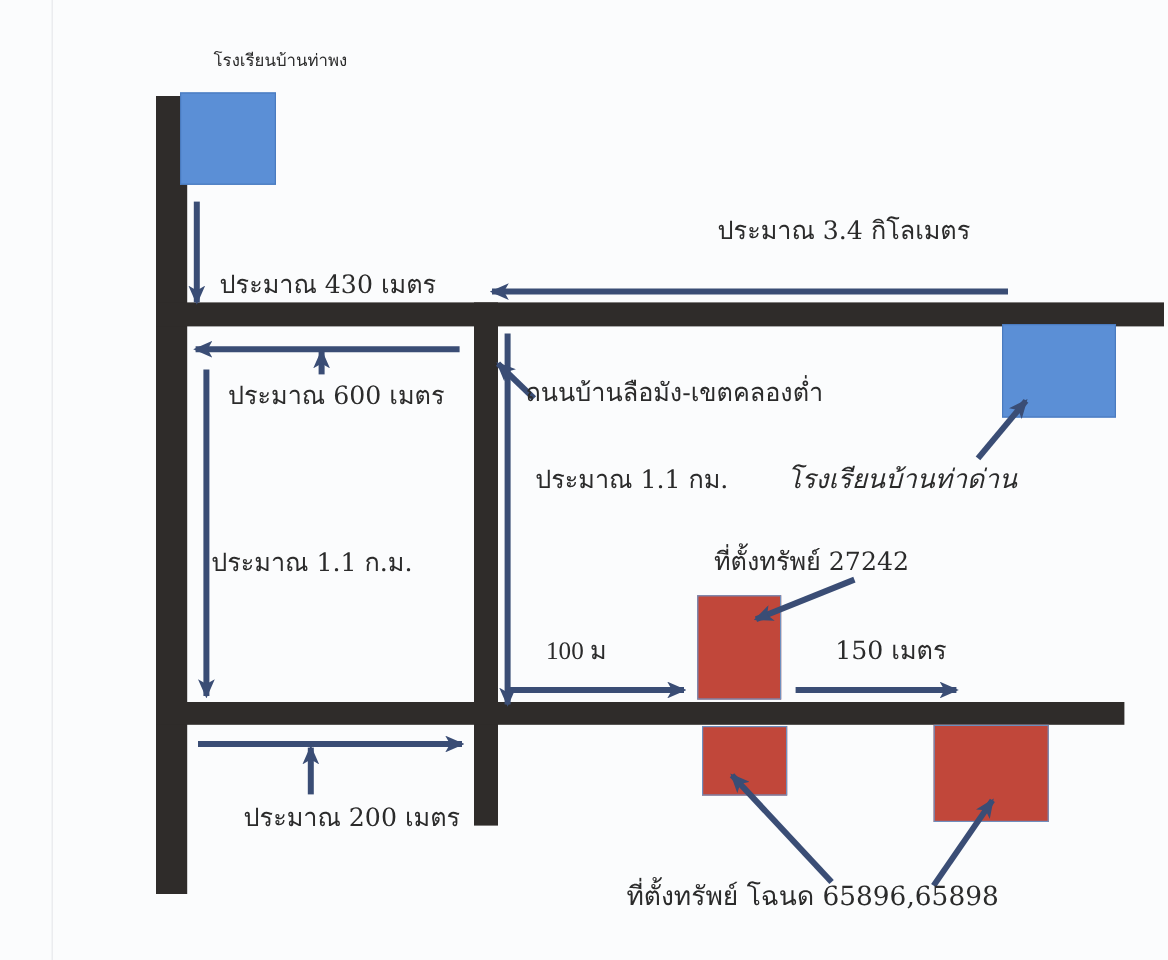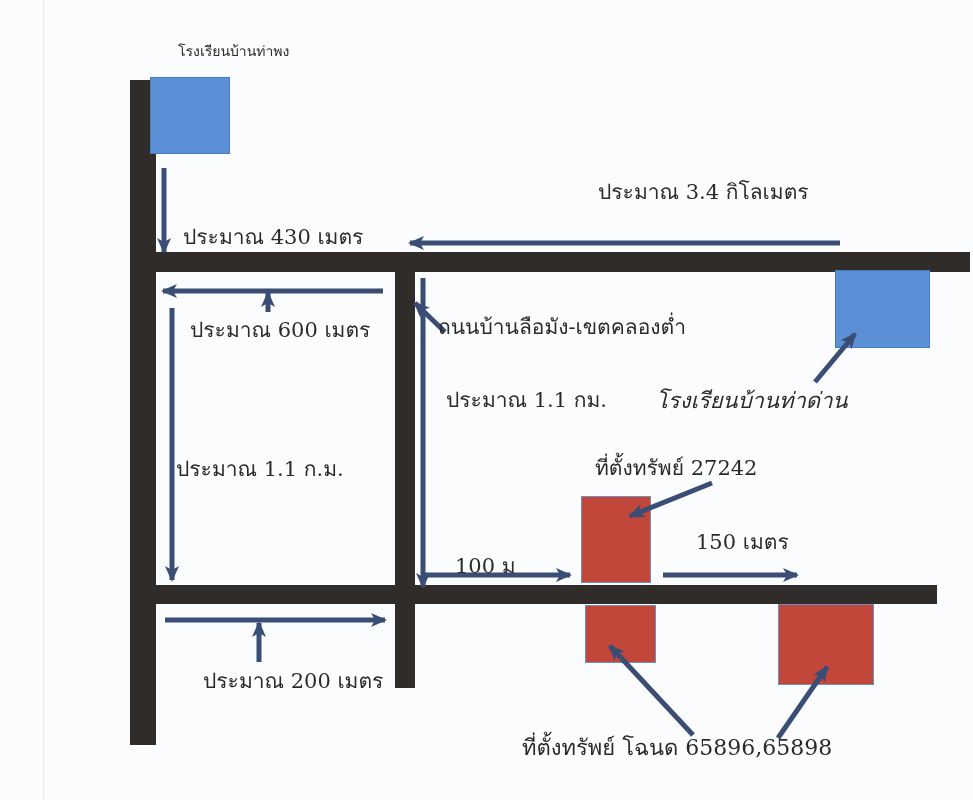--- a/index.html
+++ b/index.html
@@ -82,7 +82,7 @@
 <div class="label" style="left:656px; top:390px; font-size:22px;font-style:italic;">โรงเรียนบ้านท่าด่าน</div>
 <div class="label" style="left:176px; top:459px;">ประมาณ 1.1 ก.ม.</div>
 <div class="label" style="left:595px; top:458px;">ที่ตั้งทรัพย์ 27242</div>
-<div class="label" style="left:455px; top:556px;">100 ม</div>
+<div class="label" style="left:455px; top:532px;font-family:Liberation Serif, serif;">100 ม</div>
 <div class="label" style="left:696px; top:532px;">150 เมตร</div>
 <div class="label" style="left:203px; top:671px;">ประมาณ 200 เมตร</div>
 <div class="label" style="left:522px; top:737px; font-size:22px;">ที่ตั้งทรัพย์ โฉนด 65896,65898</div>

